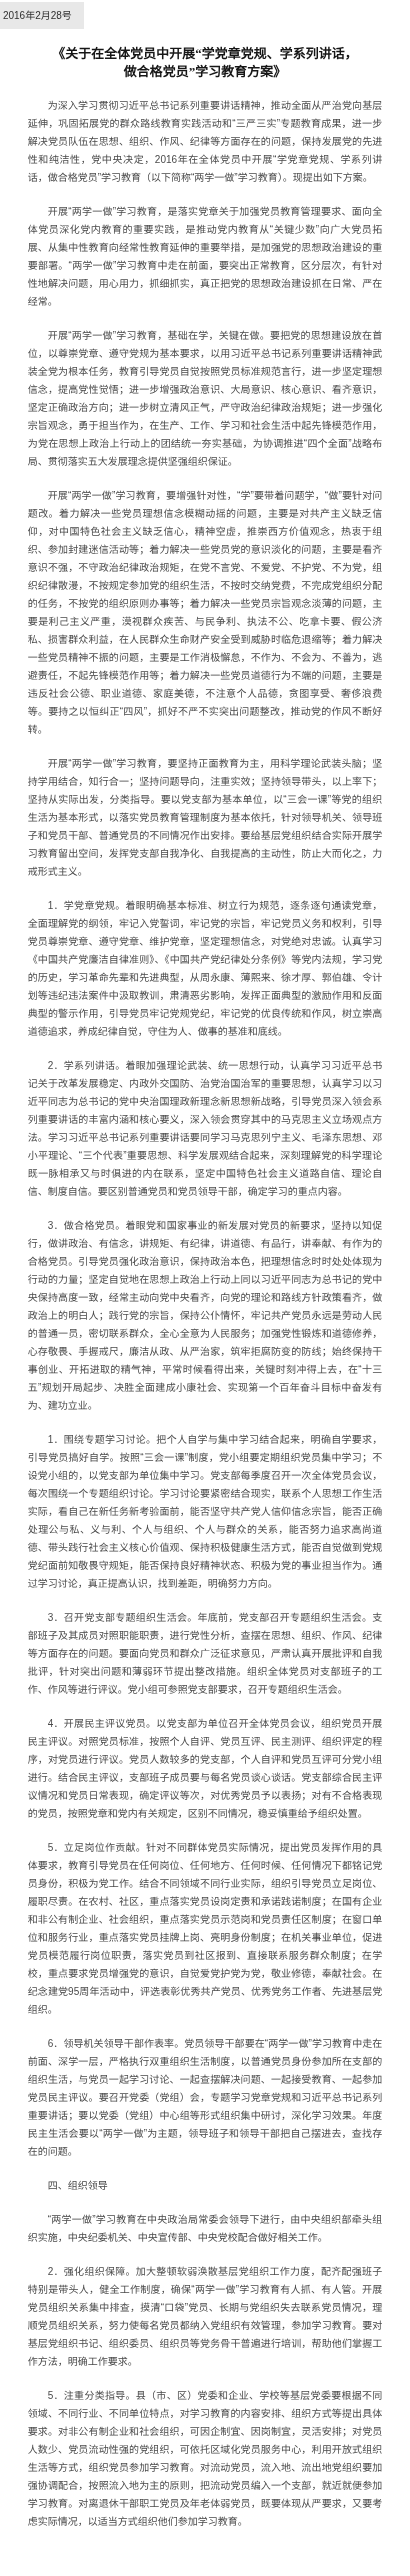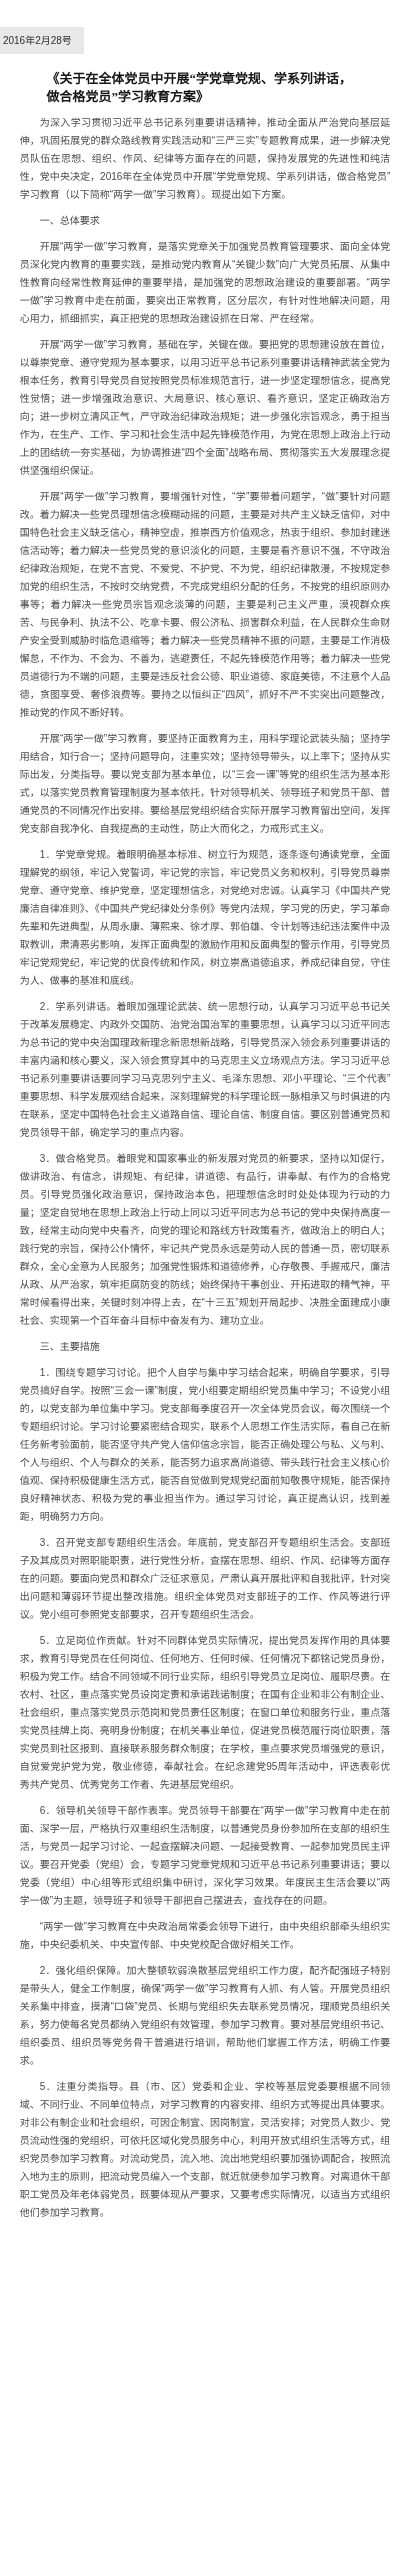--- a/index.html
+++ b/index.html
@@ -18,7 +18,7 @@
   }
   .date-badge {
     display: inline-block;
-    margin-top: 27px;
+    margin-top: 2px;
     background: #e8e8e8;
     color: #2f2f2f;
     font-size: 10px;

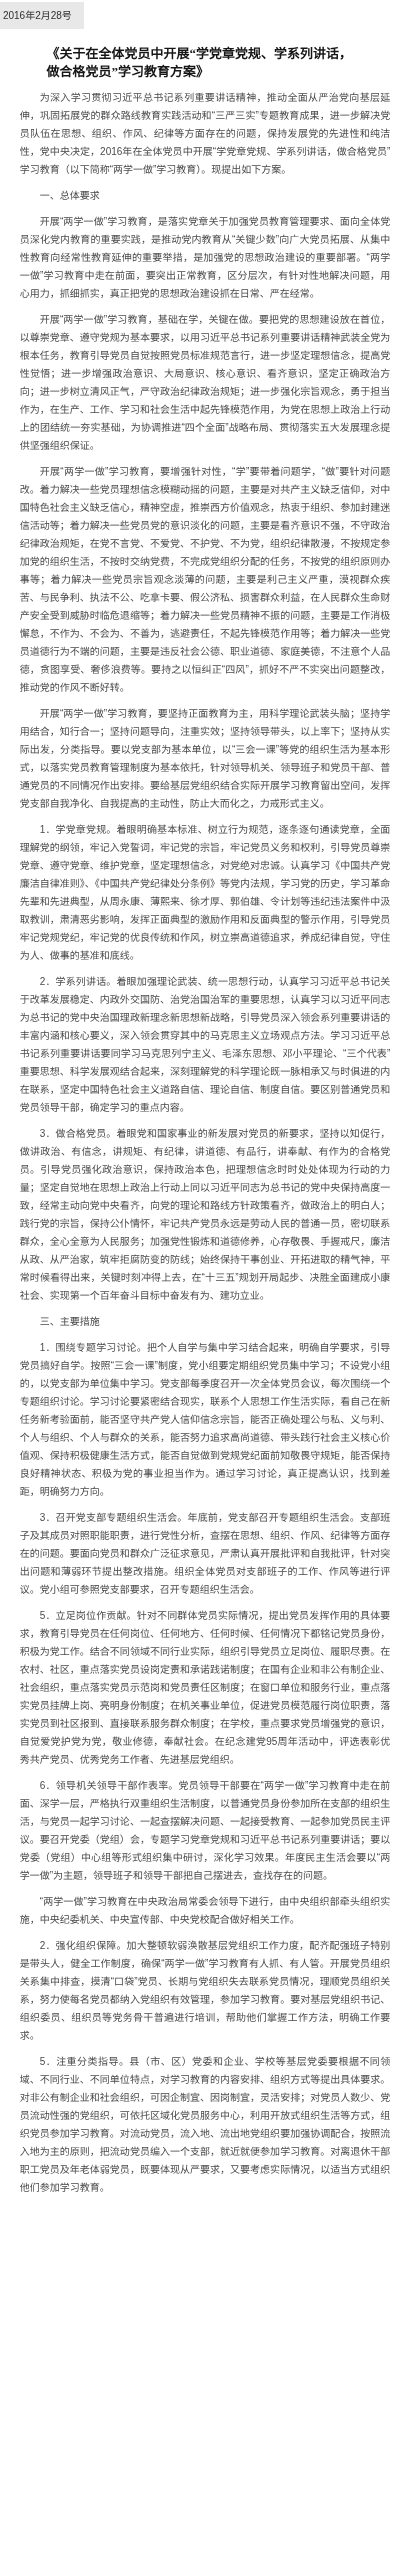--- a/index.html
+++ b/index.html
@@ -31,6 +31,7 @@
   .doc-title {
     width: 317px;
     margin: 16.4px auto 5.9px auto;
+    text-align: center;
     font-family: "Liberation Serif", serif;
     font-weight: bold;
     font-size: 13px;

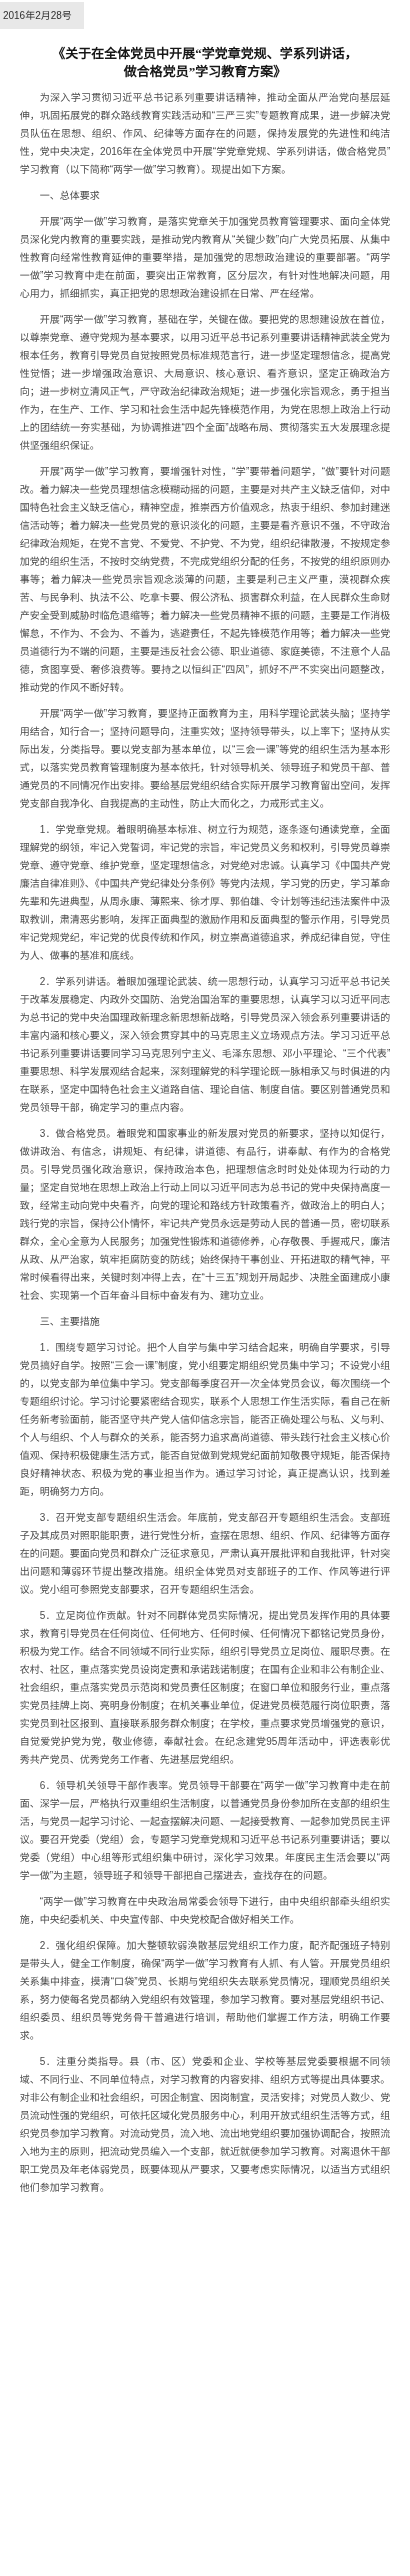--- a/index.html
+++ b/index.html
@@ -46,7 +46,7 @@
     text-align: justify;
   }
   .para {
-    margin: 8px;
+    margin: 16px;
     padding: 0;
     text-indent: 2em;
   }

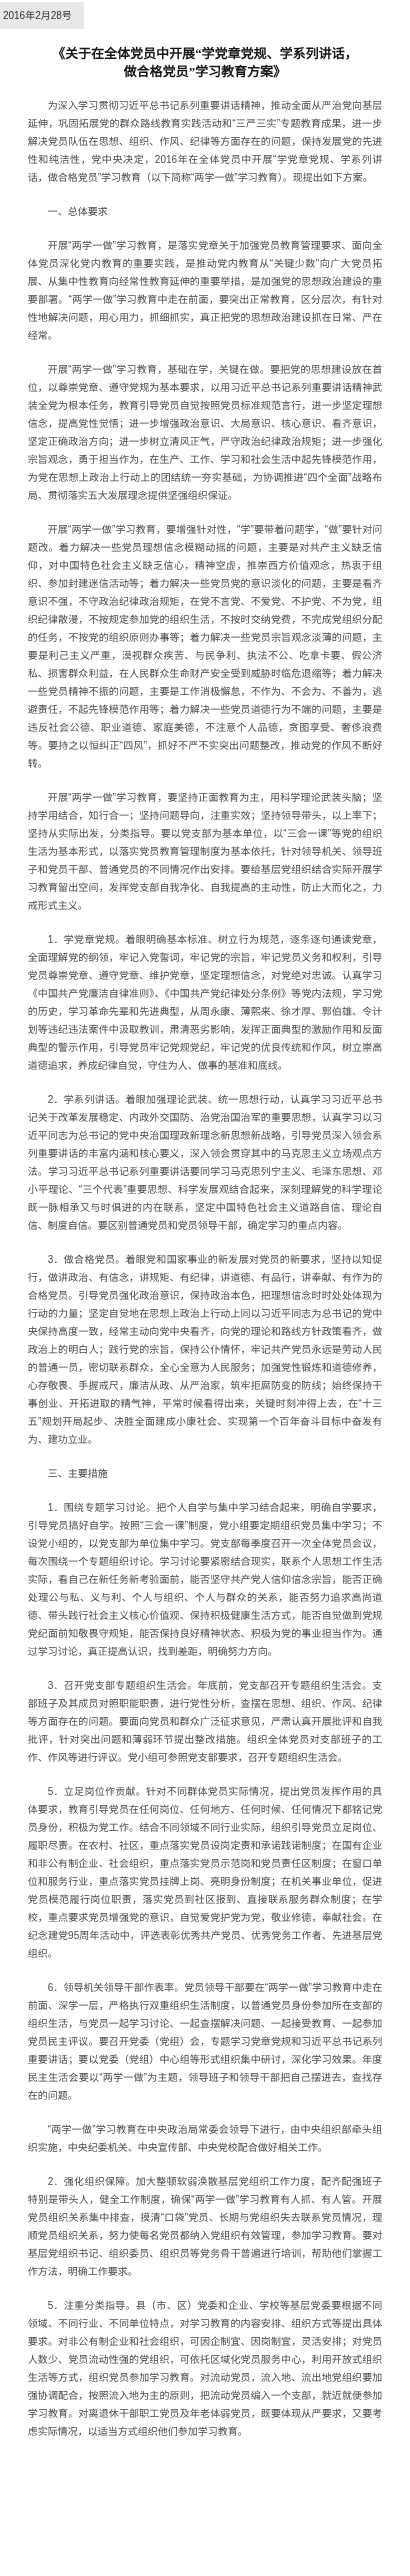--- a/index.html
+++ b/index.html
@@ -62,7 +62,6 @@
   <h1 class="doc-title">《关于在全体党员中开展“学党章党规、学系列讲话，做合格党员”学习教育方案》</h1>
   <div class="content" id="content">
       <p class="para">为深入学习贯彻习近平总书记系列重要讲话精神，推动全面从严治党向基层延伸，巩固拓展党的群众路线教育实践活动和“三严三实”专题教育成果，进一步解决党员队伍在思想、组织、作风、纪律等方面存在的问题，保持发展党的先进性和纯洁性，党中央决定，2016年在全体党员中开展“学党章党规、学系列讲话，做合格党员”学习教育（以下简称“两学一做”学习教育）。现提出如下方案。</p>
-      <p class="para heading">一、总体要求</p>
       <p class="para">开展“两学一做”学习教育，是落实党章关于加强党员教育管理要求、面向全体党员深化党内教育的重要实践，是推动党内教育从“关键少数”向广大党员拓展、从集中性教育向经常性教育延伸的重要举措，是加强党的思想政治建设的重要部署。“两学一做”学习教育中走在前面，要突出正常教育，区分层次，有针对性地解决问题，用心用力，抓细抓实，真正把党的思想政治建设抓在日常、严在经常。</p>
       <p class="para">开展“两学一做”学习教育，基础在学，关键在做。要把党的思想建设放在首位，以尊崇党章、遵守党规为基本要求，以用习近平总书记系列重要讲话精神武装全党为根本任务，教育引导党员自觉按照党员标准规范言行，进一步坚定理想信念，提高党性觉悟；进一步增强政治意识、大局意识、核心意识、看齐意识，坚定正确政治方向；进一步树立清风正气，严守政治纪律政治规矩；进一步强化宗旨观念，勇于担当作为，在生产、工作、学习和社会生活中起先锋模范作用，为党在思想上政治上行动上的团结统一夯实基础，为协调推进“四个全面”战略布局、贯彻落实五大发展理念提供坚强组织保证。</p>
       <p class="para">开展“两学一做”学习教育，要增强针对性，“学”要带着问题学，“做”要针对问题改。着力解决一些党员理想信念模糊动摇的问题，主要是对共产主义缺乏信仰，对中国特色社会主义缺乏信心，精神空虚，推崇西方价值观念，热衷于组织、参加封建迷信活动等；着力解决一些党员党的意识淡化的问题，主要是看齐意识不强，不守政治纪律政治规矩，在党不言党、不爱党、不护党、不为党，组织纪律散漫，不按规定参加党的组织生活，不按时交纳党费，不完成党组织分配的任务，不按党的组织原则办事等；着力解决一些党员宗旨观念淡薄的问题，主要是利己主义严重，漠视群众疾苦、与民争利、执法不公、吃拿卡要、假公济私、损害群众利益，在人民群众生命财产安全受到威胁时临危退缩等；着力解决一些党员精神不振的问题，主要是工作消极懈怠，不作为、不会为、不善为，逃避责任，不起先锋模范作用等；着力解决一些党员道德行为不端的问题，主要是违反社会公德、职业道德、家庭美德，不注意个人品德，贪图享受、奢侈浪费等。要持之以恒纠正“四风”，抓好不严不实突出问题整改，推动党的作风不断好转。</p>

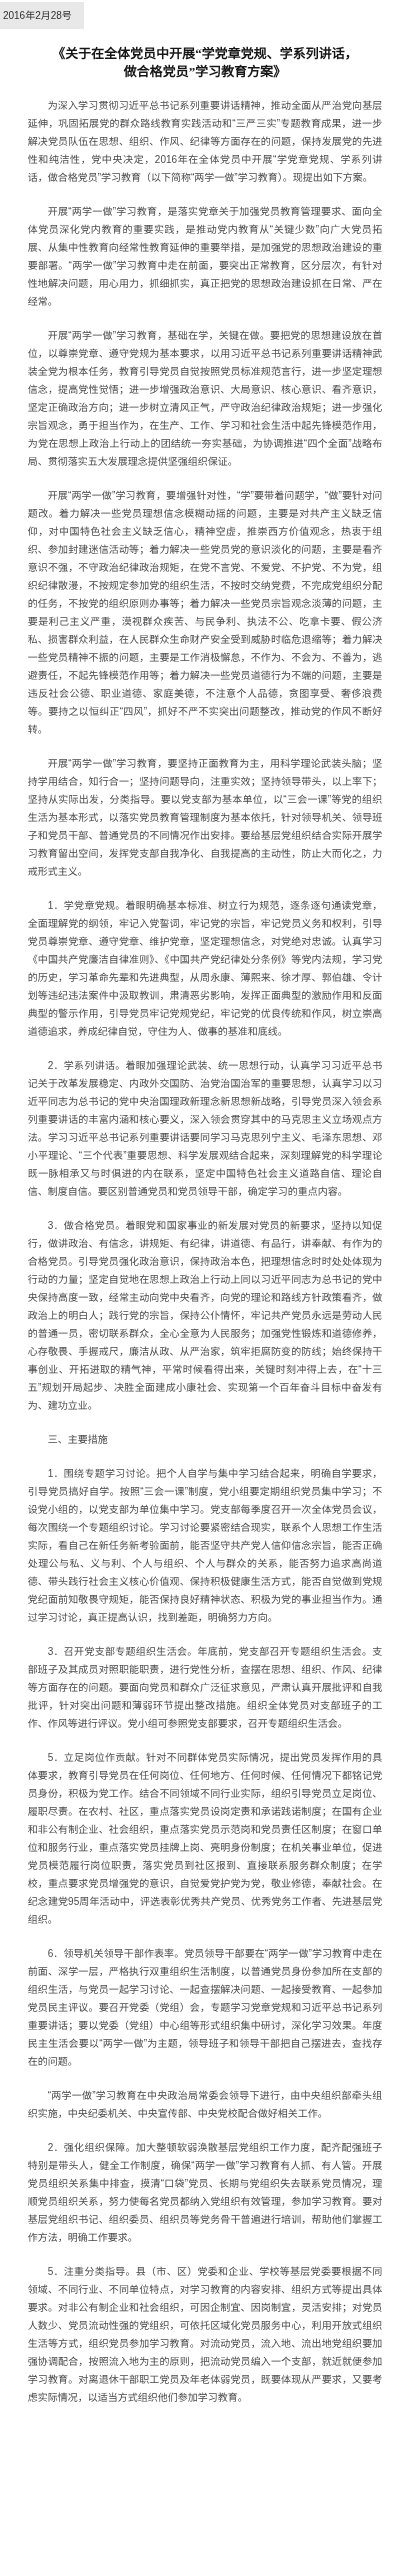--- a/index.html
+++ b/index.html
@@ -69,7 +69,6 @@
       <p class="para">1．学党章党规。着眼明确基本标准、树立行为规范，逐条逐句通读党章，全面理解党的纲领，牢记入党誓词，牢记党的宗旨，牢记党员义务和权利，引导党员尊崇党章、遵守党章、维护党章，坚定理想信念，对党绝对忠诚。认真学习《中国共产党廉洁自律准则》、《中国共产党纪律处分条例》等党内法规，学习党的历史，学习革命先辈和先进典型，从周永康、薄熙来、徐才厚、郭伯雄、令计划等违纪违法案件中汲取教训，肃清恶劣影响，发挥正面典型的激励作用和反面典型的警示作用，引导党员牢记党规党纪，牢记党的优良传统和作风，树立崇高道德追求，养成纪律自觉，守住为人、做事的基准和底线。</p>
       <p class="para">2．学系列讲话。着眼加强理论武装、统一思想行动，认真学习习近平总书记关于改革发展稳定、内政外交国防、治党治国治军的重要思想，认真学习以习近平同志为总书记的党中央治国理政新理念新思想新战略，引导党员深入领会系列重要讲话的丰富内涵和核心要义，深入领会贯穿其中的马克思主义立场观点方法。学习习近平总书记系列重要讲话要同学习马克思列宁主义、毛泽东思想、邓小平理论、“三个代表”重要思想、科学发展观结合起来，深刻理解党的科学理论既一脉相承又与时俱进的内在联系，坚定中国特色社会主义道路自信、理论自信、制度自信。要区别普通党员和党员领导干部，确定学习的重点内容。</p>
       <p class="para">3．做合格党员。着眼党和国家事业的新发展对党员的新要求，坚持以知促行，做讲政治、有信念，讲规矩、有纪律，讲道德、有品行，讲奉献、有作为的合格党员。引导党员强化政治意识，保持政治本色，把理想信念时时处处体现为行动的力量；坚定自觉地在思想上政治上行动上同以习近平同志为总书记的党中央保持高度一致，经常主动向党中央看齐，向党的理论和路线方针政策看齐，做政治上的明白人；践行党的宗旨，保持公仆情怀，牢记共产党员永远是劳动人民的普通一员，密切联系群众，全心全意为人民服务；加强党性锻炼和道德修养，心存敬畏、手握戒尺，廉洁从政、从严治家，筑牢拒腐防变的防线；始终保持干事创业、开拓进取的精气神，平常时候看得出来，关键时刻冲得上去，在“十三五”规划开局起步、决胜全面建成小康社会、实现第一个百年奋斗目标中奋发有为、建功立业。</p>
-      <p class="para heading">三、主要措施</p>
       <p class="para">1．围绕专题学习讨论。把个人自学与集中学习结合起来，明确自学要求，引导党员搞好自学。按照“三会一课”制度，党小组要定期组织党员集中学习；不设党小组的，以党支部为单位集中学习。党支部每季度召开一次全体党员会议，每次围绕一个专题组织讨论。学习讨论要紧密结合现实，联系个人思想工作生活实际，看自己在新任务新考验面前，能否坚守共产党人信仰信念宗旨，能否正确处理公与私、义与利、个人与组织、个人与群众的关系，能否努力追求高尚道德、带头践行社会主义核心价值观、保持积极健康生活方式，能否自觉做到党规党纪面前知敬畏守规矩，能否保持良好精神状态、积极为党的事业担当作为。通过学习讨论，真正提高认识，找到差距，明确努力方向。</p>
       <p class="para">3．召开党支部专题组织生活会。年底前，党支部召开专题组织生活会。支部班子及其成员对照职能职责，进行党性分析，查摆在思想、组织、作风、纪律等方面存在的问题。要面向党员和群众广泛征求意见，严肃认真开展批评和自我批评，针对突出问题和薄弱环节提出整改措施。组织全体党员对支部班子的工作、作风等进行评议。党小组可参照党支部要求，召开专题组织生活会。</p>
       <p class="para">5．立足岗位作贡献。针对不同群体党员实际情况，提出党员发挥作用的具体要求，教育引导党员在任何岗位、任何地方、任何时候、任何情况下都铭记党员身份，积极为党工作。结合不同领域不同行业实际，组织引导党员立足岗位、履职尽责。在农村、社区，重点落实党员设岗定责和承诺践诺制度；在国有企业和非公有制企业、社会组织，重点落实党员示范岗和党员责任区制度；在窗口单位和服务行业，重点落实党员挂牌上岗、亮明身份制度；在机关事业单位，促进党员模范履行岗位职责，落实党员到社区报到、直接联系服务群众制度；在学校，重点要求党员增强党的意识，自觉爱党护党为党，敬业修德，奉献社会。在纪念建党95周年活动中，评选表彰优秀共产党员、优秀党务工作者、先进基层党组织。</p>

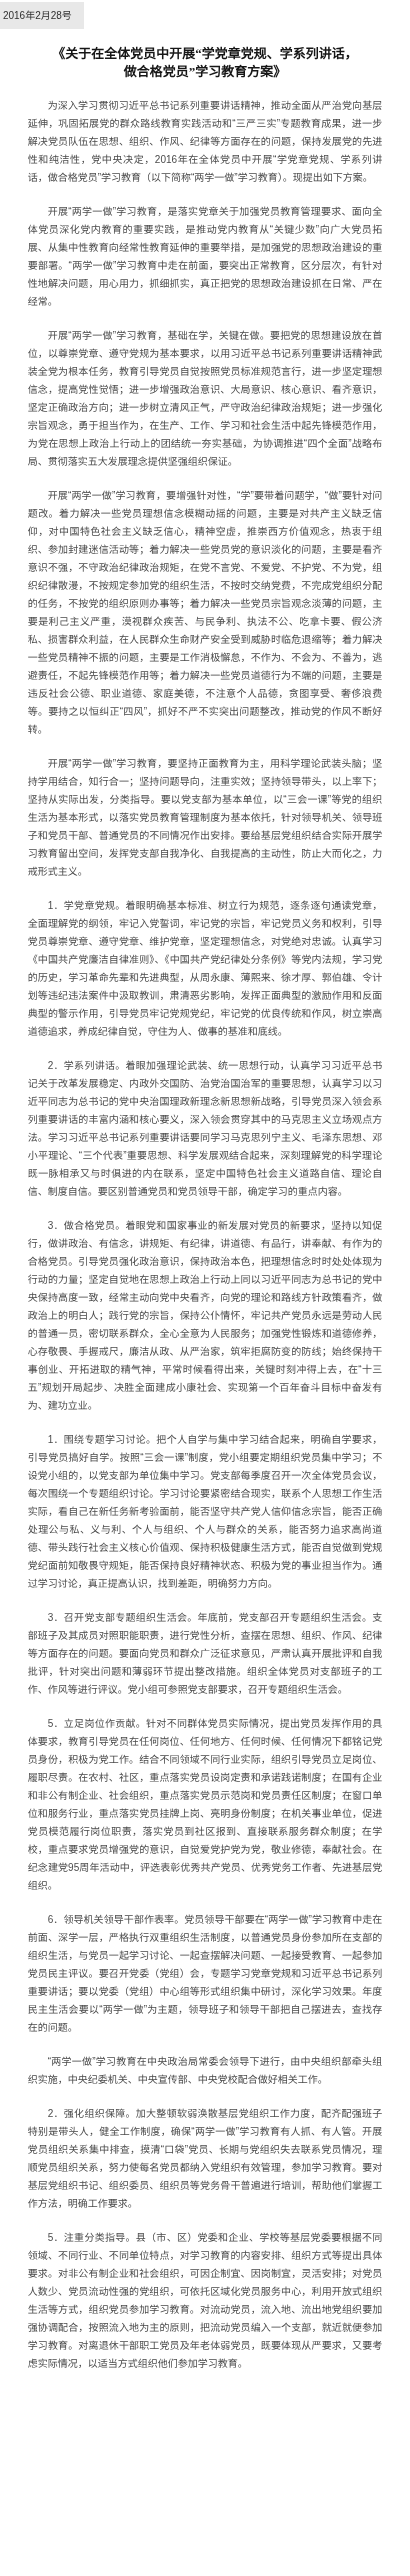--- a/index.html
+++ b/index.html
@@ -71,6 +71,7 @@
       <p class="para">3．做合格党员。着眼党和国家事业的新发展对党员的新要求，坚持以知促行，做讲政治、有信念，讲规矩、有纪律，讲道德、有品行，讲奉献、有作为的合格党员。引导党员强化政治意识，保持政治本色，把理想信念时时处处体现为行动的力量；坚定自觉地在思想上政治上行动上同以习近平同志为总书记的党中央保持高度一致，经常主动向党中央看齐，向党的理论和路线方针政策看齐，做政治上的明白人；践行党的宗旨，保持公仆情怀，牢记共产党员永远是劳动人民的普通一员，密切联系群众，全心全意为人民服务；加强党性锻炼和道德修养，心存敬畏、手握戒尺，廉洁从政、从严治家，筑牢拒腐防变的防线；始终保持干事创业、开拓进取的精气神，平常时候看得出来，关键时刻冲得上去，在“十三五”规划开局起步、决胜全面建成小康社会、实现第一个百年奋斗目标中奋发有为、建功立业。</p>
       <p class="para">1．围绕专题学习讨论。把个人自学与集中学习结合起来，明确自学要求，引导党员搞好自学。按照“三会一课”制度，党小组要定期组织党员集中学习；不设党小组的，以党支部为单位集中学习。党支部每季度召开一次全体党员会议，每次围绕一个专题组织讨论。学习讨论要紧密结合现实，联系个人思想工作生活实际，看自己在新任务新考验面前，能否坚守共产党人信仰信念宗旨，能否正确处理公与私、义与利、个人与组织、个人与群众的关系，能否努力追求高尚道德、带头践行社会主义核心价值观、保持积极健康生活方式，能否自觉做到党规党纪面前知敬畏守规矩，能否保持良好精神状态、积极为党的事业担当作为。通过学习讨论，真正提高认识，找到差距，明确努力方向。</p>
       <p class="para">3．召开党支部专题组织生活会。年底前，党支部召开专题组织生活会。支部班子及其成员对照职能职责，进行党性分析，查摆在思想、组织、作风、纪律等方面存在的问题。要面向党员和群众广泛征求意见，严肃认真开展批评和自我批评，针对突出问题和薄弱环节提出整改措施。组织全体党员对支部班子的工作、作风等进行评议。党小组可参照党支部要求，召开专题组织生活会。</p>
+      <p class="para">4．开展民主评议党员。以党支部为单位召开全体党员会议，组织党员开展民主评议。对照党员标准，按照个人自评、党员互评、民主测评、组织评定的程序，对党员进行评议。党员人数较多的党支部，个人自评和党员互评可分党小组进行。结合民主评议，支部班子成员要与每名党员谈心谈话。党支部综合民主评议情况和党员日常表现，确定评议等次，对优秀党员予以表扬；对有不合格表现的党员，按照党章和党内有关规定，区别不同情况，稳妥慎重给予组织处置。</p>
       <p class="para">5．立足岗位作贡献。针对不同群体党员实际情况，提出党员发挥作用的具体要求，教育引导党员在任何岗位、任何地方、任何时候、任何情况下都铭记党员身份，积极为党工作。结合不同领域不同行业实际，组织引导党员立足岗位、履职尽责。在农村、社区，重点落实党员设岗定责和承诺践诺制度；在国有企业和非公有制企业、社会组织，重点落实党员示范岗和党员责任区制度；在窗口单位和服务行业，重点落实党员挂牌上岗、亮明身份制度；在机关事业单位，促进党员模范履行岗位职责，落实党员到社区报到、直接联系服务群众制度；在学校，重点要求党员增强党的意识，自觉爱党护党为党，敬业修德，奉献社会。在纪念建党95周年活动中，评选表彰优秀共产党员、优秀党务工作者、先进基层党组织。</p>
       <p class="para">6．领导机关领导干部作表率。党员领导干部要在“两学一做”学习教育中走在前面、深学一层，严格执行双重组织生活制度，以普通党员身份参加所在支部的组织生活，与党员一起学习讨论、一起查摆解决问题、一起接受教育、一起参加党员民主评议。要召开党委（党组）会，专题学习党章党规和习近平总书记系列重要讲话；要以党委（党组）中心组等形式组织集中研讨，深化学习效果。年度民主生活会要以“两学一做”为主题，领导班子和领导干部把自己摆进去，查找存在的问题。</p>
       <p class="para">“两学一做”学习教育在中央政治局常委会领导下进行，由中央组织部牵头组织实施，中央纪委机关、中央宣传部、中央党校配合做好相关工作。</p>

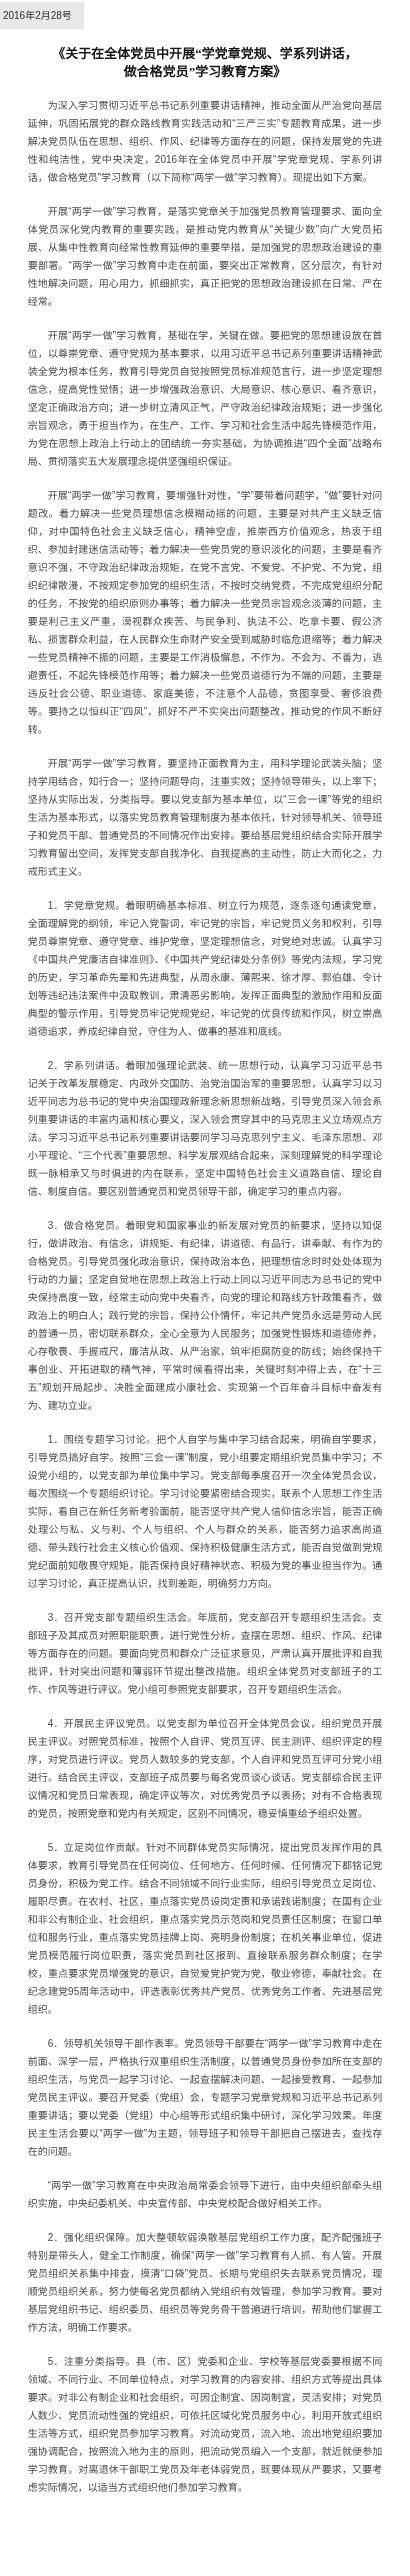--- a/index.html
+++ b/index.html
@@ -74,6 +74,7 @@
       <p class="para">4．开展民主评议党员。以党支部为单位召开全体党员会议，组织党员开展民主评议。对照党员标准，按照个人自评、党员互评、民主测评、组织评定的程序，对党员进行评议。党员人数较多的党支部，个人自评和党员互评可分党小组进行。结合民主评议，支部班子成员要与每名党员谈心谈话。党支部综合民主评议情况和党员日常表现，确定评议等次，对优秀党员予以表扬；对有不合格表现的党员，按照党章和党内有关规定，区别不同情况，稳妥慎重给予组织处置。</p>
       <p class="para">5．立足岗位作贡献。针对不同群体党员实际情况，提出党员发挥作用的具体要求，教育引导党员在任何岗位、任何地方、任何时候、任何情况下都铭记党员身份，积极为党工作。结合不同领域不同行业实际，组织引导党员立足岗位、履职尽责。在农村、社区，重点落实党员设岗定责和承诺践诺制度；在国有企业和非公有制企业、社会组织，重点落实党员示范岗和党员责任区制度；在窗口单位和服务行业，重点落实党员挂牌上岗、亮明身份制度；在机关事业单位，促进党员模范履行岗位职责，落实党员到社区报到、直接联系服务群众制度；在学校，重点要求党员增强党的意识，自觉爱党护党为党，敬业修德，奉献社会。在纪念建党95周年活动中，评选表彰优秀共产党员、优秀党务工作者、先进基层党组织。</p>
       <p class="para">6．领导机关领导干部作表率。党员领导干部要在“两学一做”学习教育中走在前面、深学一层，严格执行双重组织生活制度，以普通党员身份参加所在支部的组织生活，与党员一起学习讨论、一起查摆解决问题、一起接受教育、一起参加党员民主评议。要召开党委（党组）会，专题学习党章党规和习近平总书记系列重要讲话；要以党委（党组）中心组等形式组织集中研讨，深化学习效果。年度民主生活会要以“两学一做”为主题，领导班子和领导干部把自己摆进去，查找存在的问题。</p>
+      <p class="para heading">四、组织领导</p>
       <p class="para">“两学一做”学习教育在中央政治局常委会领导下进行，由中央组织部牵头组织实施，中央纪委机关、中央宣传部、中央党校配合做好相关工作。</p>
       <p class="para">2．强化组织保障。加大整顿软弱涣散基层党组织工作力度，配齐配强班子特别是带头人，健全工作制度，确保“两学一做”学习教育有人抓、有人管。开展党员组织关系集中排查，摸清“口袋”党员、长期与党组织失去联系党员情况，理顺党员组织关系，努力使每名党员都纳入党组织有效管理，参加学习教育。要对基层党组织书记、组织委员、组织员等党务骨干普遍进行培训，帮助他们掌握工作方法，明确工作要求。</p>
       <p class="para">5．注重分类指导。县（市、区）党委和企业、学校等基层党委要根据不同领域、不同行业、不同单位特点，对学习教育的内容安排、组织方式等提出具体要求。对非公有制企业和社会组织，可因企制宜、因岗制宜，灵活安排；对党员人数少、党员流动性强的党组织，可依托区域化党员服务中心，利用开放式组织生活等方式，组织党员参加学习教育。对流动党员，流入地、流出地党组织要加强协调配合，按照流入地为主的原则，把流动党员编入一个支部，就近就便参加学习教育。对离退休干部职工党员及年老体弱党员，既要体现从严要求，又要考虑实际情况，以适当方式组织他们参加学习教育。</p>

